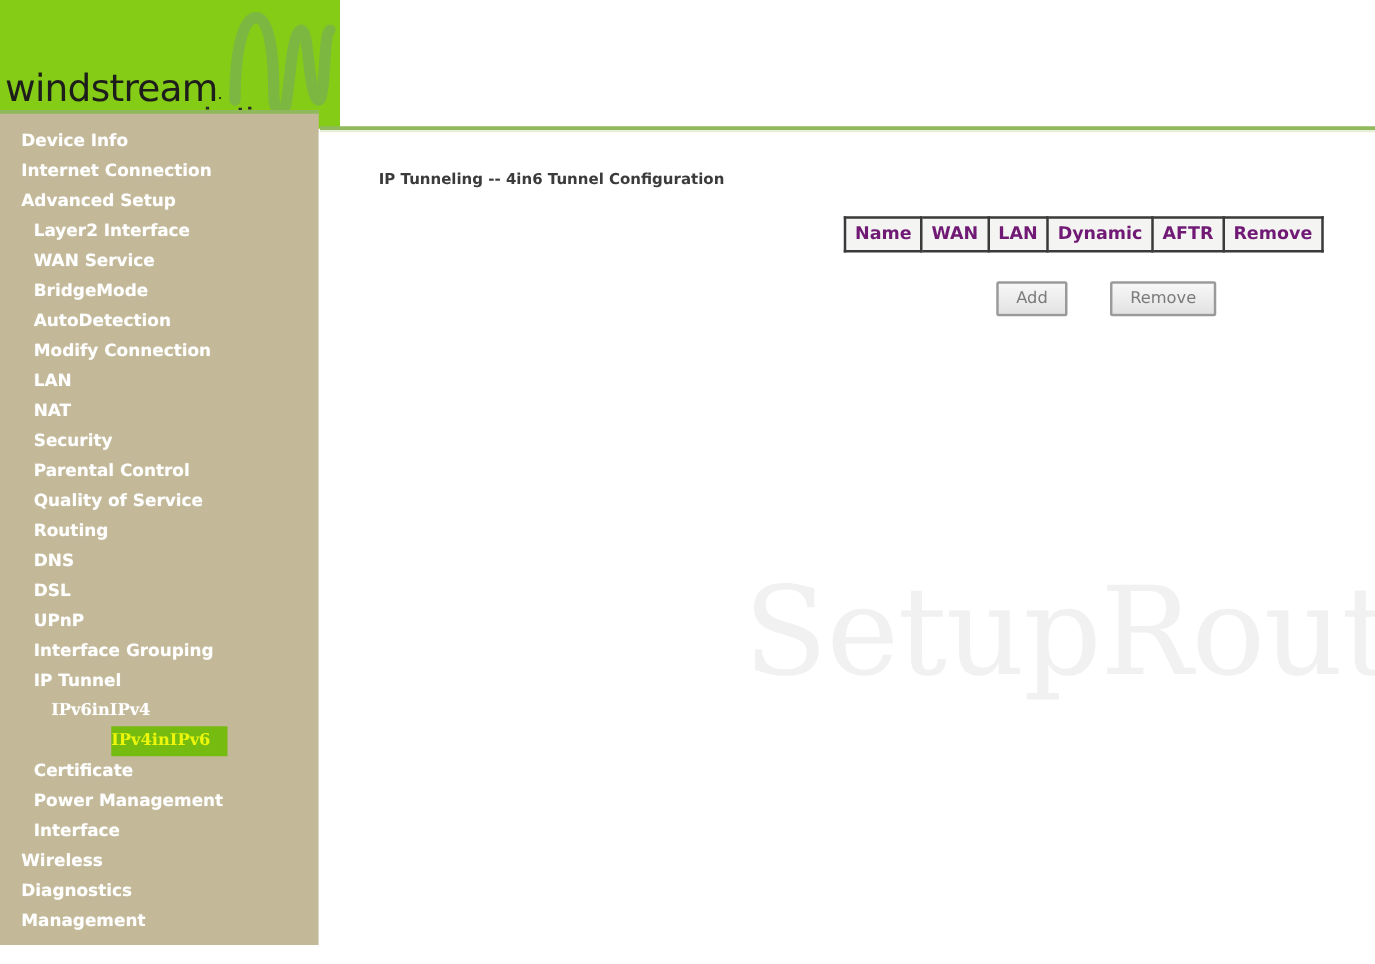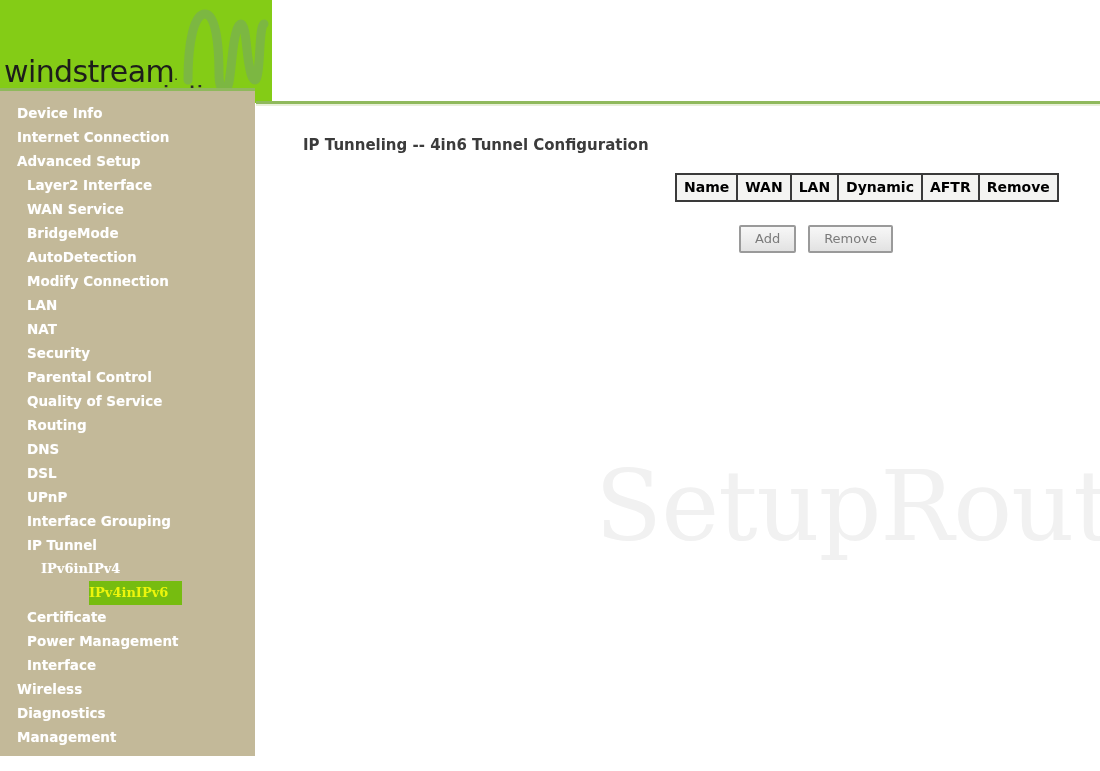--- a/index.html
+++ b/index.html
@@ -136,7 +136,7 @@
     left: 48px;
     top: 30px;
     font-family: "DejaVu Sans", sans-serif;
-    font-size: 15px;
+    font-size: 12px;
     font-weight: 700;
     color: #3b3b3b;
     white-space: nowrap;

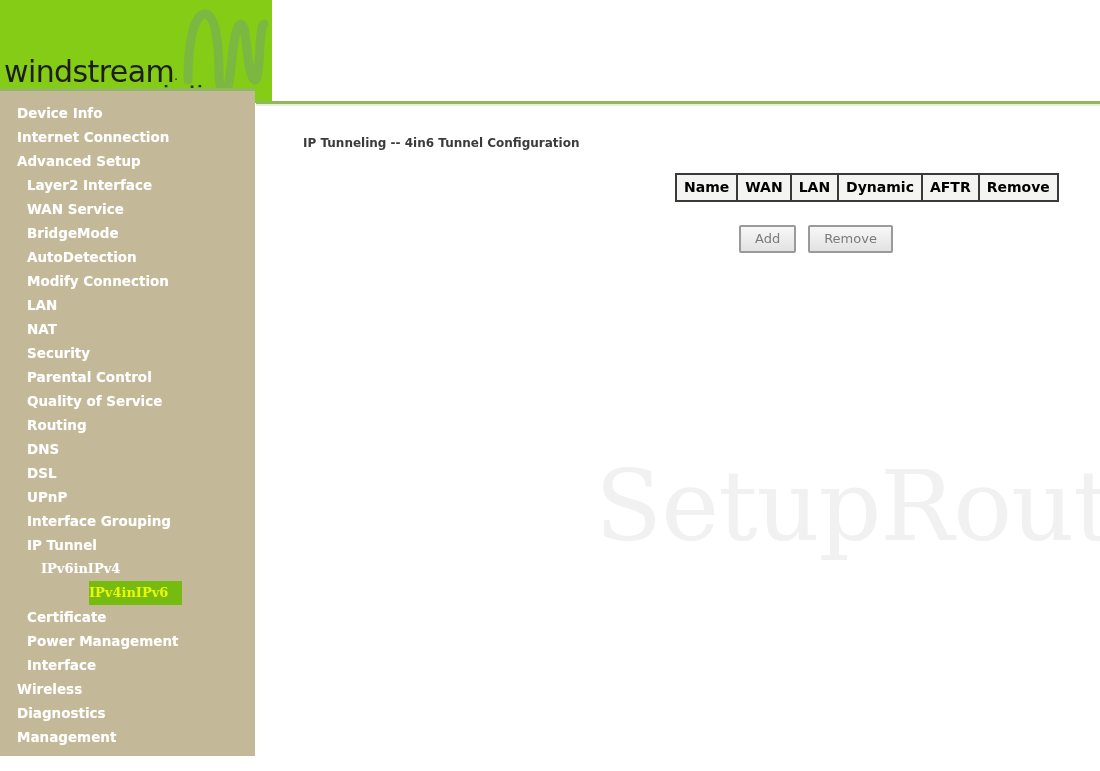--- a/index.html
+++ b/index.html
@@ -159,7 +159,7 @@
     font-family: "DejaVu Sans", sans-serif;
     font-size: 14px;
     font-weight: 700;
-    color: #000000;
+    color: #701a75;
     padding: 4px 7px 5px 7px;
     text-align: center;
     white-space: nowrap;

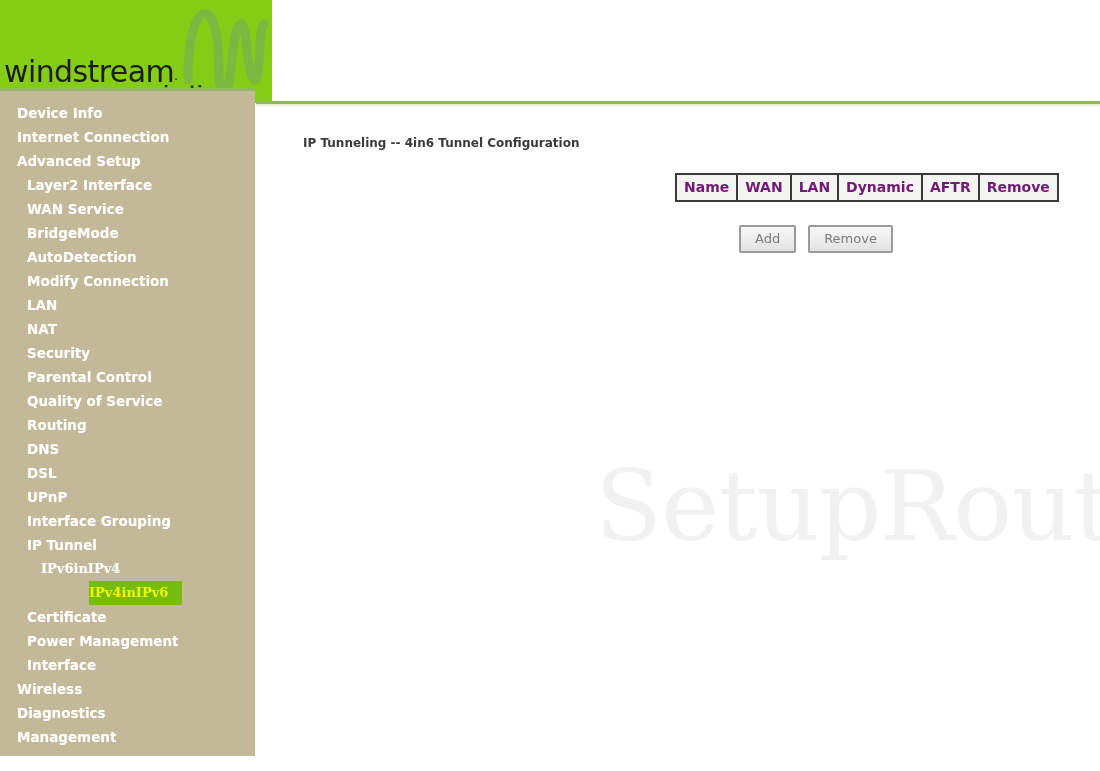--- a/index.html
+++ b/index.html
@@ -168,10 +168,10 @@
   
   #button-row {
     position: absolute;
-    left: 484px;
+    left: 542px;
     top: 119px;
     display: flex;
-    gap: 12px;
+    gap: 34px;
     justify-content: space-between;
   }
   .ui-button {

